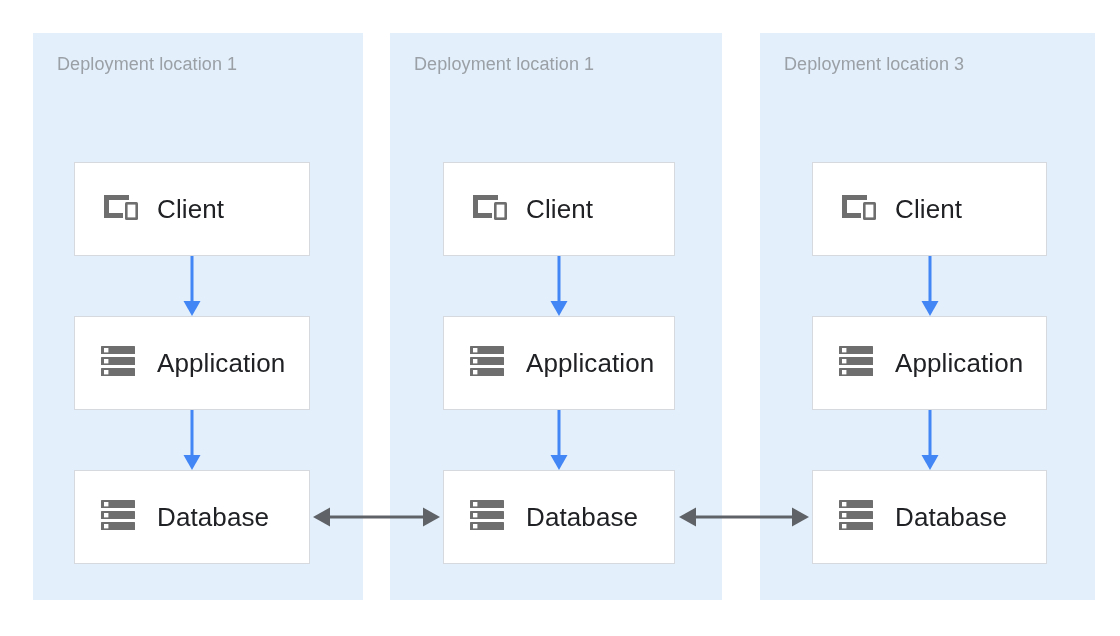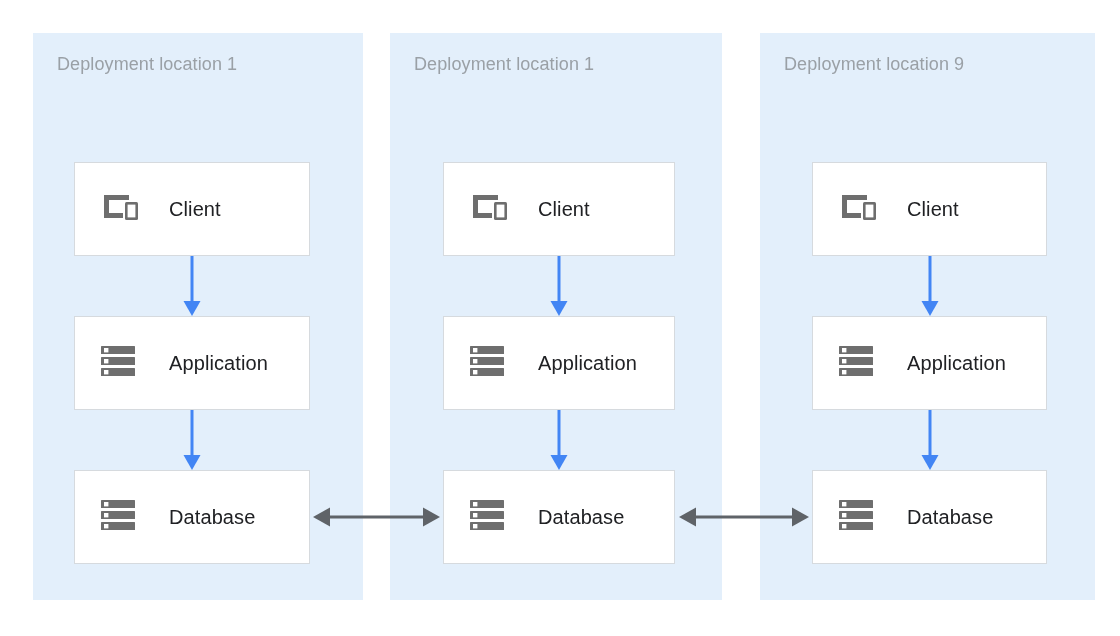--- a/index.html
+++ b/index.html
@@ -182,7 +182,7 @@
         <polygon points="2.5,45 19.5,45 11,60" fill="#4285f4"></polygon>
       </svg></div>
     <div class="panel" id="panel-2" style="left: 760px; top: 33px; width: 335px; height: 567px; background: rgb(227, 239, 251);">
-      <div class="panel-label" style="color: rgb(154, 160, 166);">Deployment location 9</div>
+      <div class="panel-label" style="color: rgb(154, 160, 166);">Deployment location 3</div>
     </div>
     <div class="node" style="left: 812px; top: 162px; width: 235px; height: 94px; background: rgb(255, 255, 255); border-color: rgb(214, 218, 222);">
       <span class="node-icon icon-client">

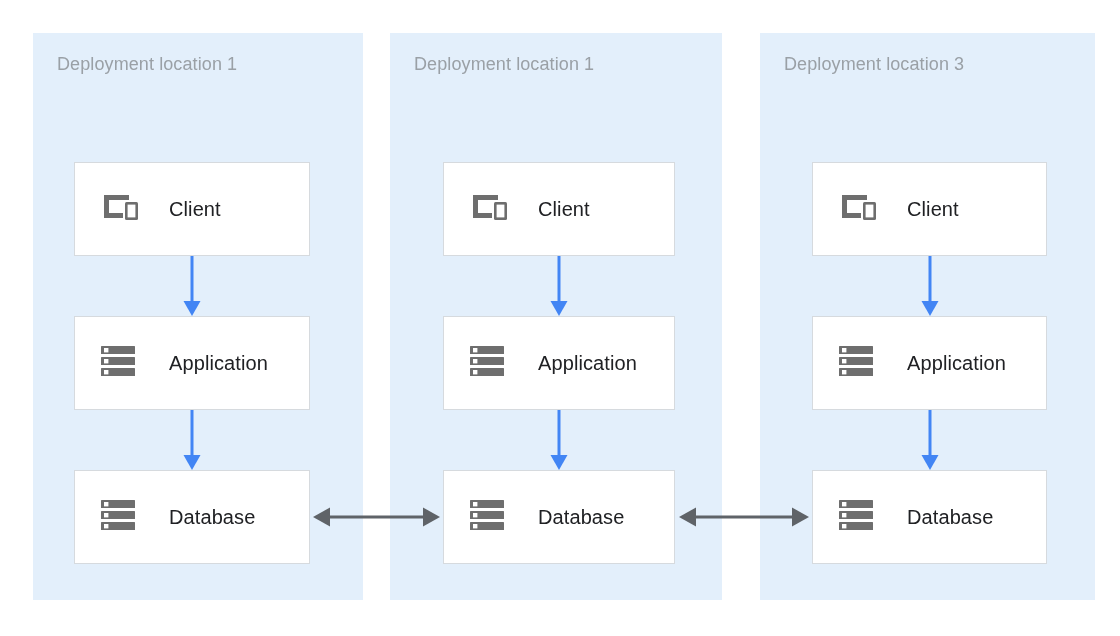--- a/index.html
+++ b/index.html
@@ -56,10 +56,10 @@
     padding-left: 26px;
   }
   .node-label {
-    font-size: 20px;
+    font-size: 26px;
     color: #202124;
     white-space: nowrap;
-    margin-left: 30px;
+    margin-left: 18px;
     letter-spacing: 0.1px;
   }
 

